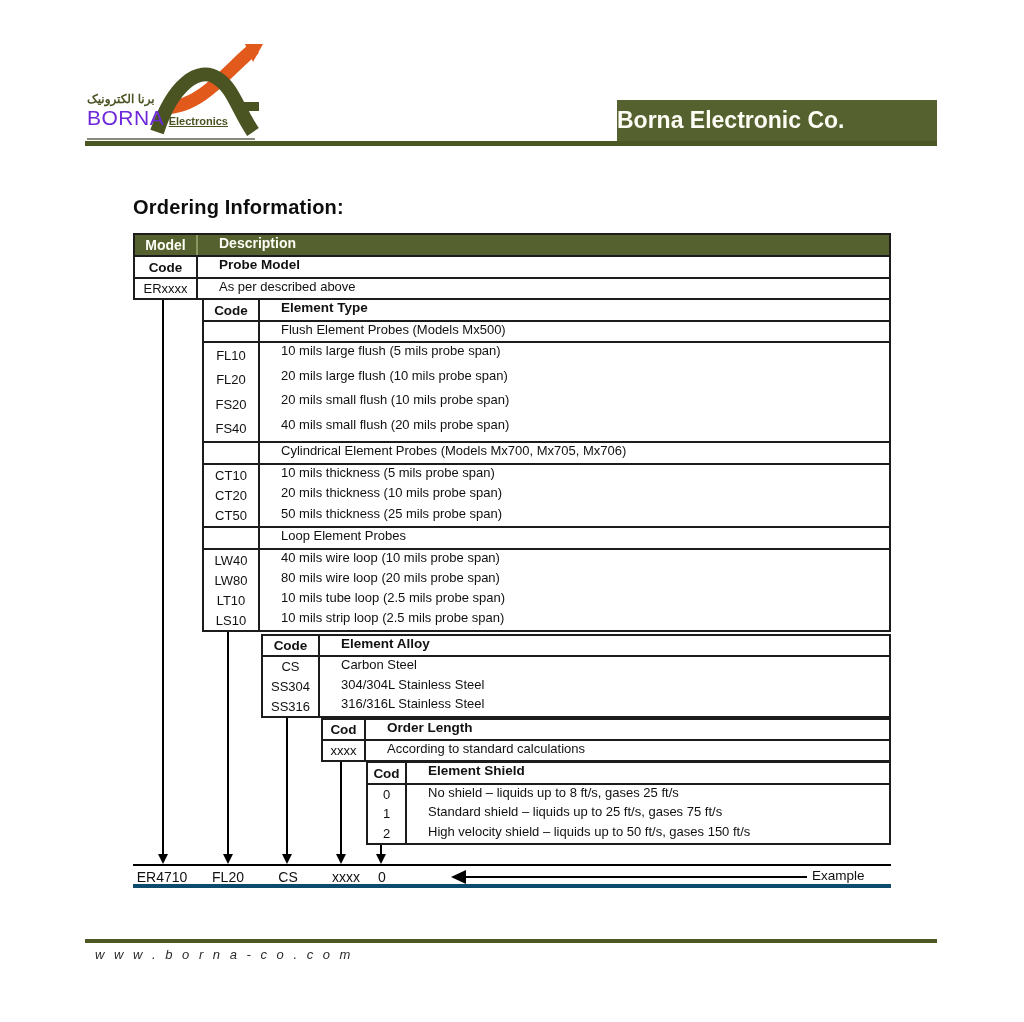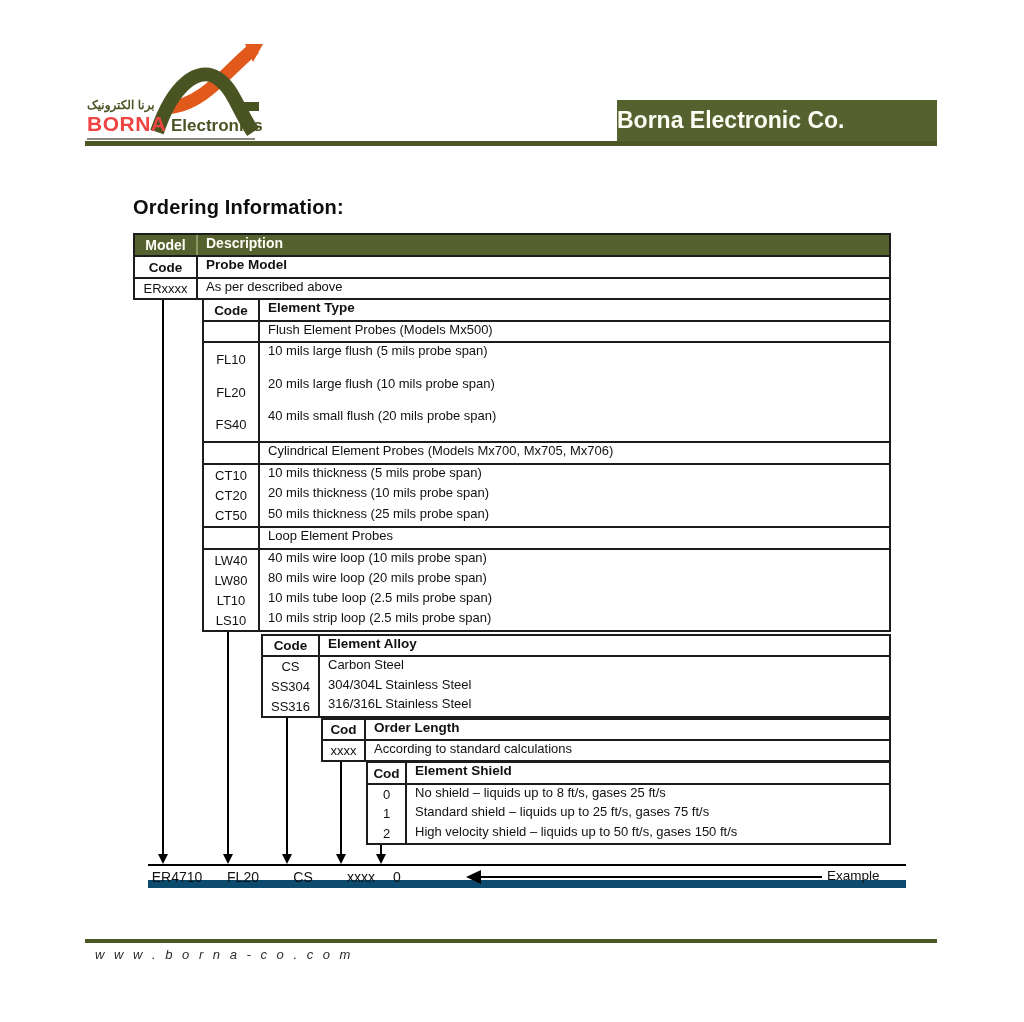--- a/index.html
+++ b/index.html
@@ -14,7 +14,7 @@
   .logo { position:absolute; left:85px; top:44px; width:190px; height:100px; }
   .logo svg { position:absolute; left:52px; top:0; }
   .logo-text { position:absolute; left:2px; bottom:4px; width:168px;
-               border-bottom:2px solid #8a8a7a; padding-bottom:2px; }
+               border-bottom:2px solid #8a8a7a; padding-bottom:8px; }
   .farsi { font-size:12px; font-weight:bold; color:#4a5423; line-height:14px; }
   .brand-line { white-space:nowrap; }
   .brand { font-size:21px; font-weight:bold; color:#ef4444; letter-spacing:.5px; }

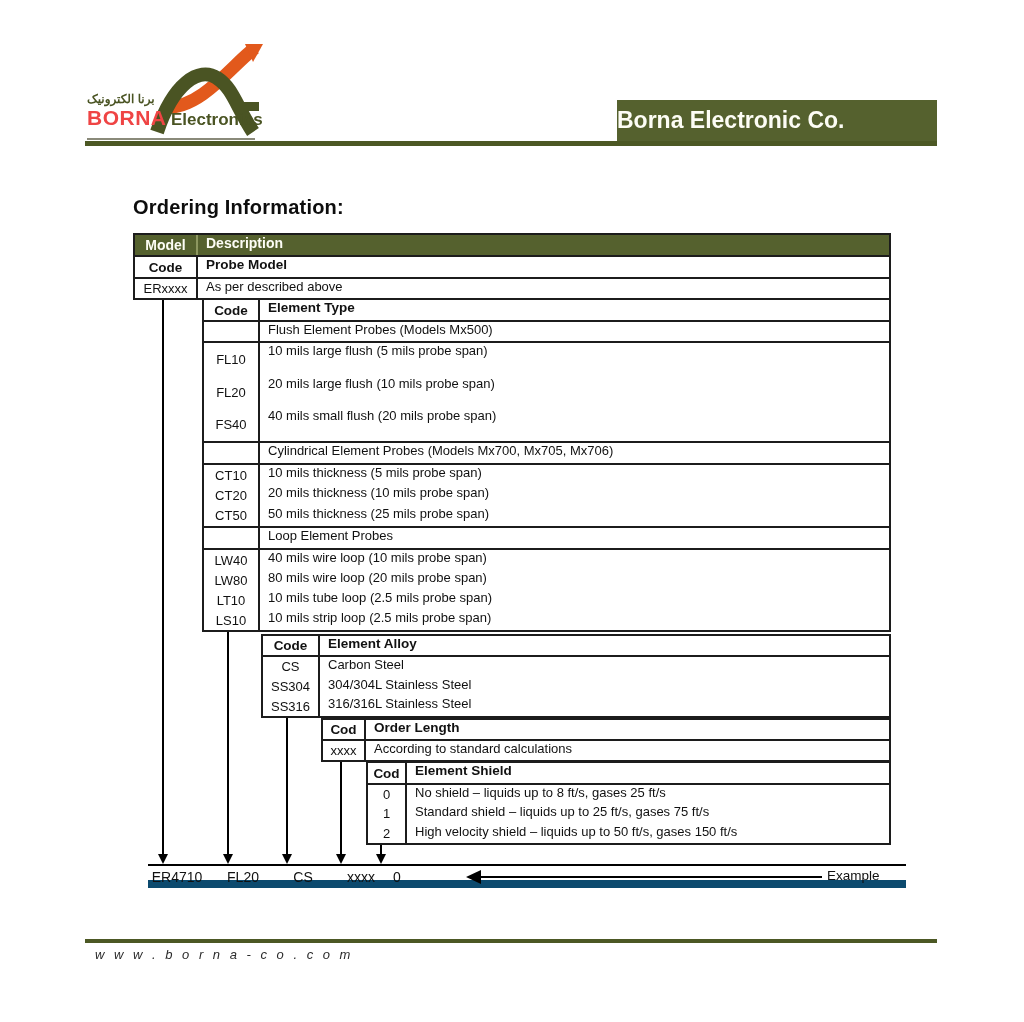--- a/index.html
+++ b/index.html
@@ -17,7 +17,7 @@
                border-bottom:2px solid #8a8a7a; padding-bottom:8px; }
   .farsi { font-size:12px; font-weight:bold; color:#4a5423; line-height:14px; }
   .brand-line { white-space:nowrap; }
-  .brand { font-size:21px; font-weight:bold; color:#ef4444; letter-spacing:.5px; }
+  .brand { font-size:21px; font-weight:normal; color:#6d28d9; letter-spacing:.5px; }
   .brand-sub { font-size:17px; font-weight:bold; color:#4a5423; }
 
   .banner {

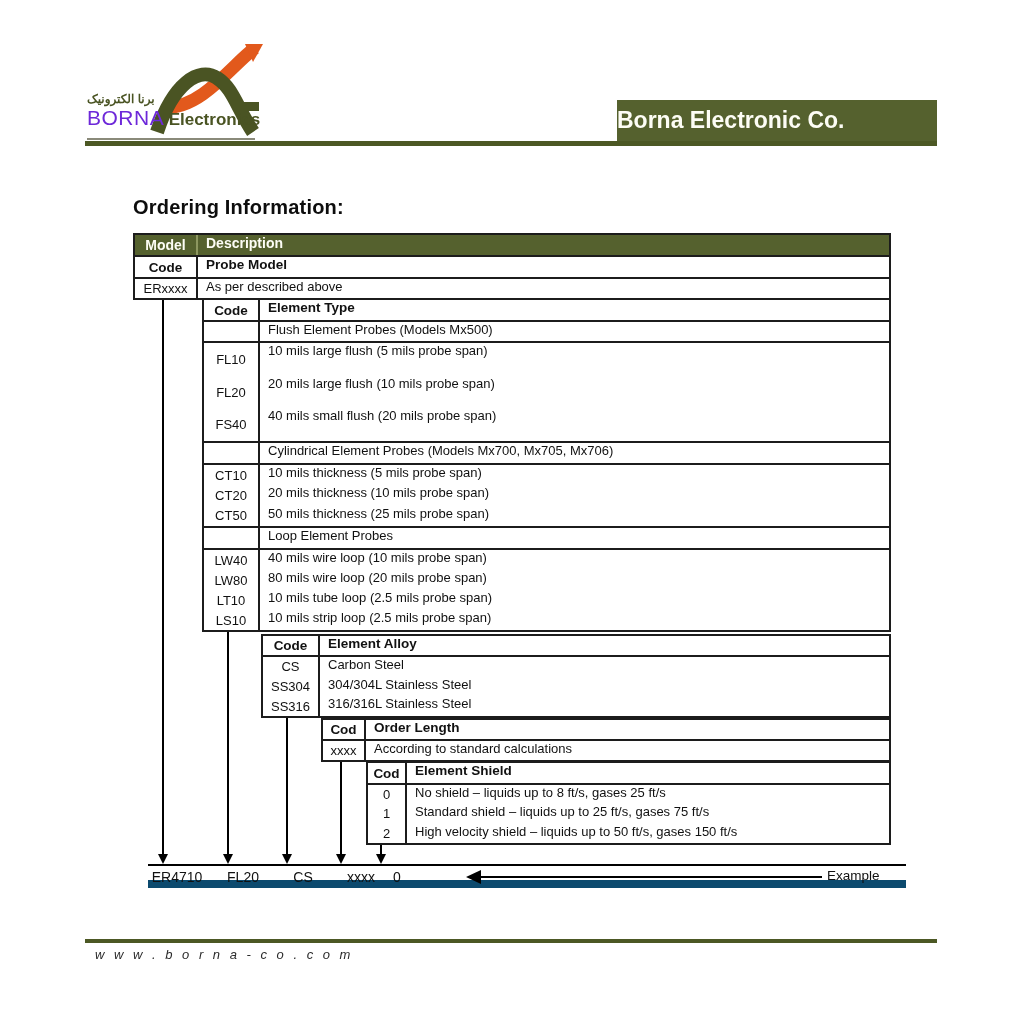--- a/index.html
+++ b/index.html
@@ -18,7 +18,7 @@
   .farsi { font-size:12px; font-weight:bold; color:#4a5423; line-height:14px; }
   .brand-line { white-space:nowrap; }
   .brand { font-size:21px; font-weight:normal; color:#6d28d9; letter-spacing:.5px; }
-  .brand-sub { font-size:17px; font-weight:bold; color:#4a5423; }
+  .brand-sub { font-size:11px; font-weight:bold; color:#4a5423;text-decoration:underline; }
 
   .banner {
     position:absolute; left:617px; top:100px; width:320px; height:41px;

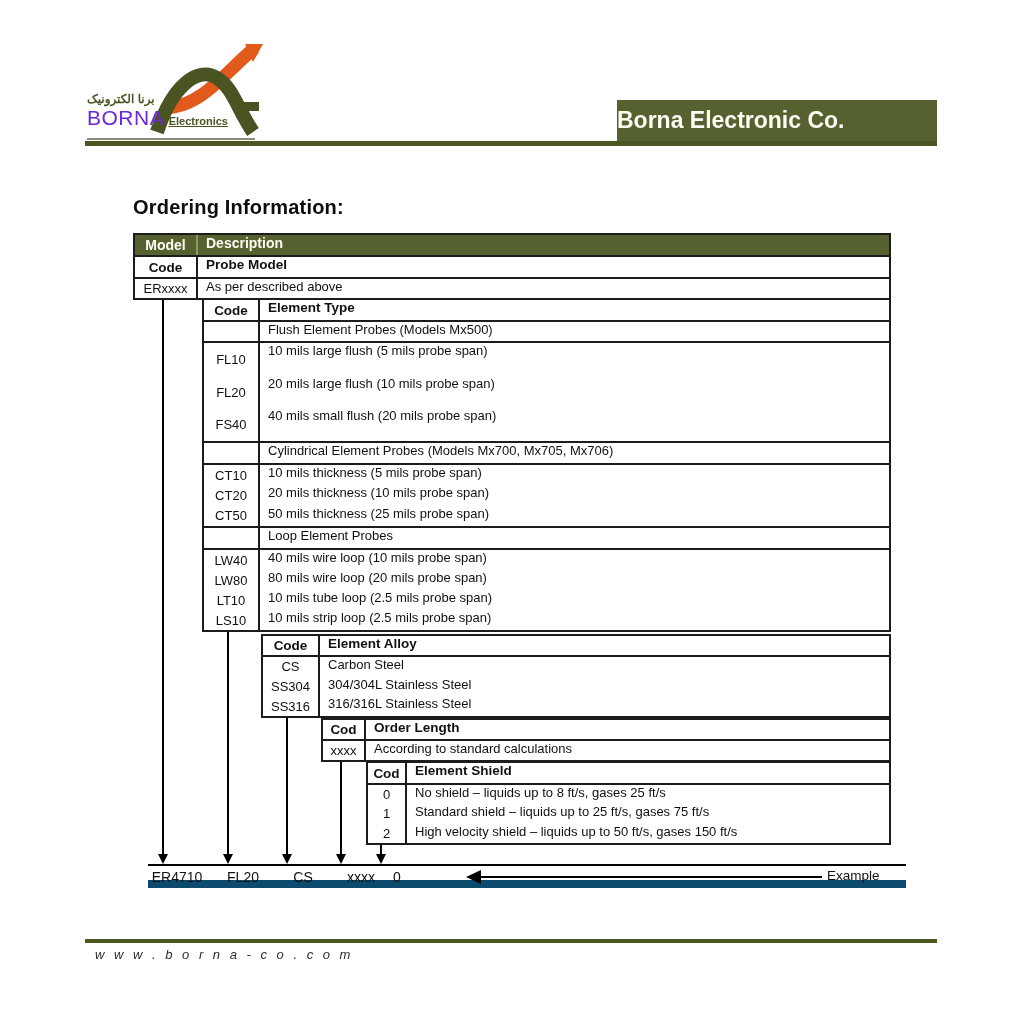--- a/index.html
+++ b/index.html
@@ -42,7 +42,7 @@
     border-right:2px solid #1c1c1c; box-sizing:border-box;
     font-size:13px;
   }
-  .desc-cell { padding-left:8px; font-size:13px; white-space:nowrap; }
+  .desc-cell { padding-left:21px; font-size:13px; white-space:nowrap; }
   .hdr .code-cell, .hdr .desc-cell { font-weight:bold; font-size:13.5px; }
 
   .main-hdr { background:#55612e; border-color:#1c1c1c; }

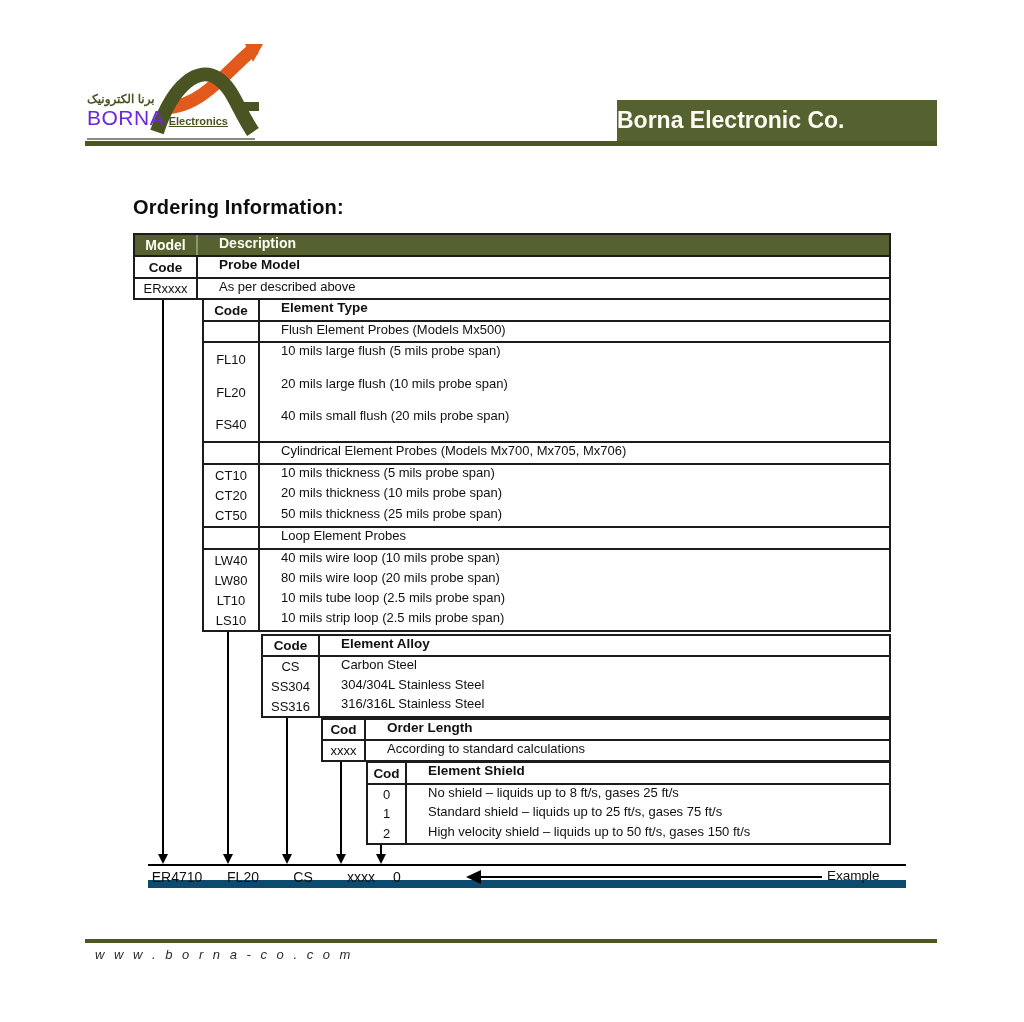--- a/index.html
+++ b/index.html
@@ -142,6 +142,10 @@
       <span class="desc-cell">20 mils large flush (10 mils probe span)</span>
     </div>
     <div class="trow">
+      <span class="code-cell">FS20</span>
+      <span class="desc-cell">20 mils small flush (10 mils probe span)</span>
+    </div>
+    <div class="trow">
       <span class="code-cell">FS40</span>
       <span class="desc-cell">40 mils small flush (20 mils probe span)</span>
     </div>

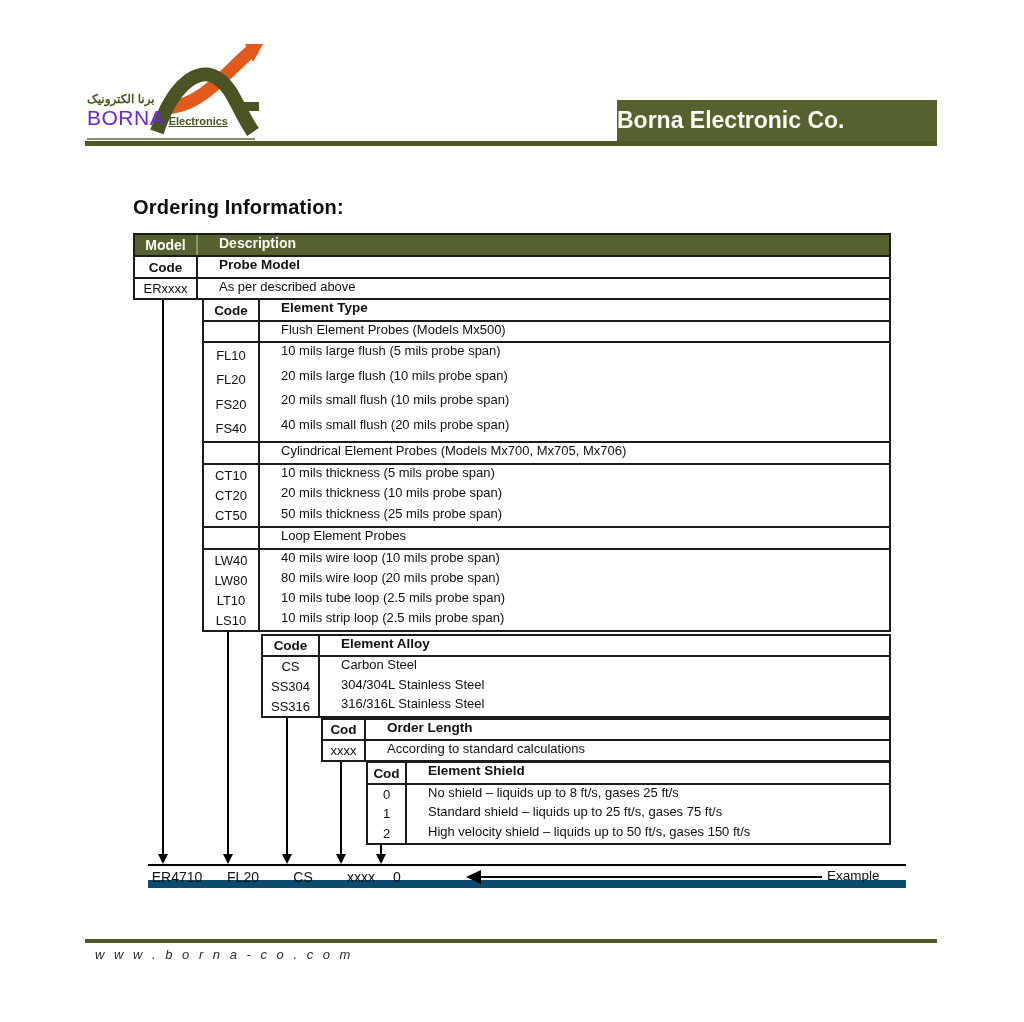--- a/index.html
+++ b/index.html
@@ -58,7 +58,7 @@
   
   .exband {
     position:absolute; left:133px; top:864px; width:758px; height:24px;
-    box-sizing:border-box; border-top:2px solid #000; border-bottom:8px solid #0c4a6e;margin-left:15px;
+    box-sizing:border-box; border-top:2px solid #000; border-bottom:4px solid #0c4a6e;
   }
   .excode { position:absolute; top:3px; transform:translateX(-50%);
             font-size:14px; white-space:nowrap; color:#111; }

